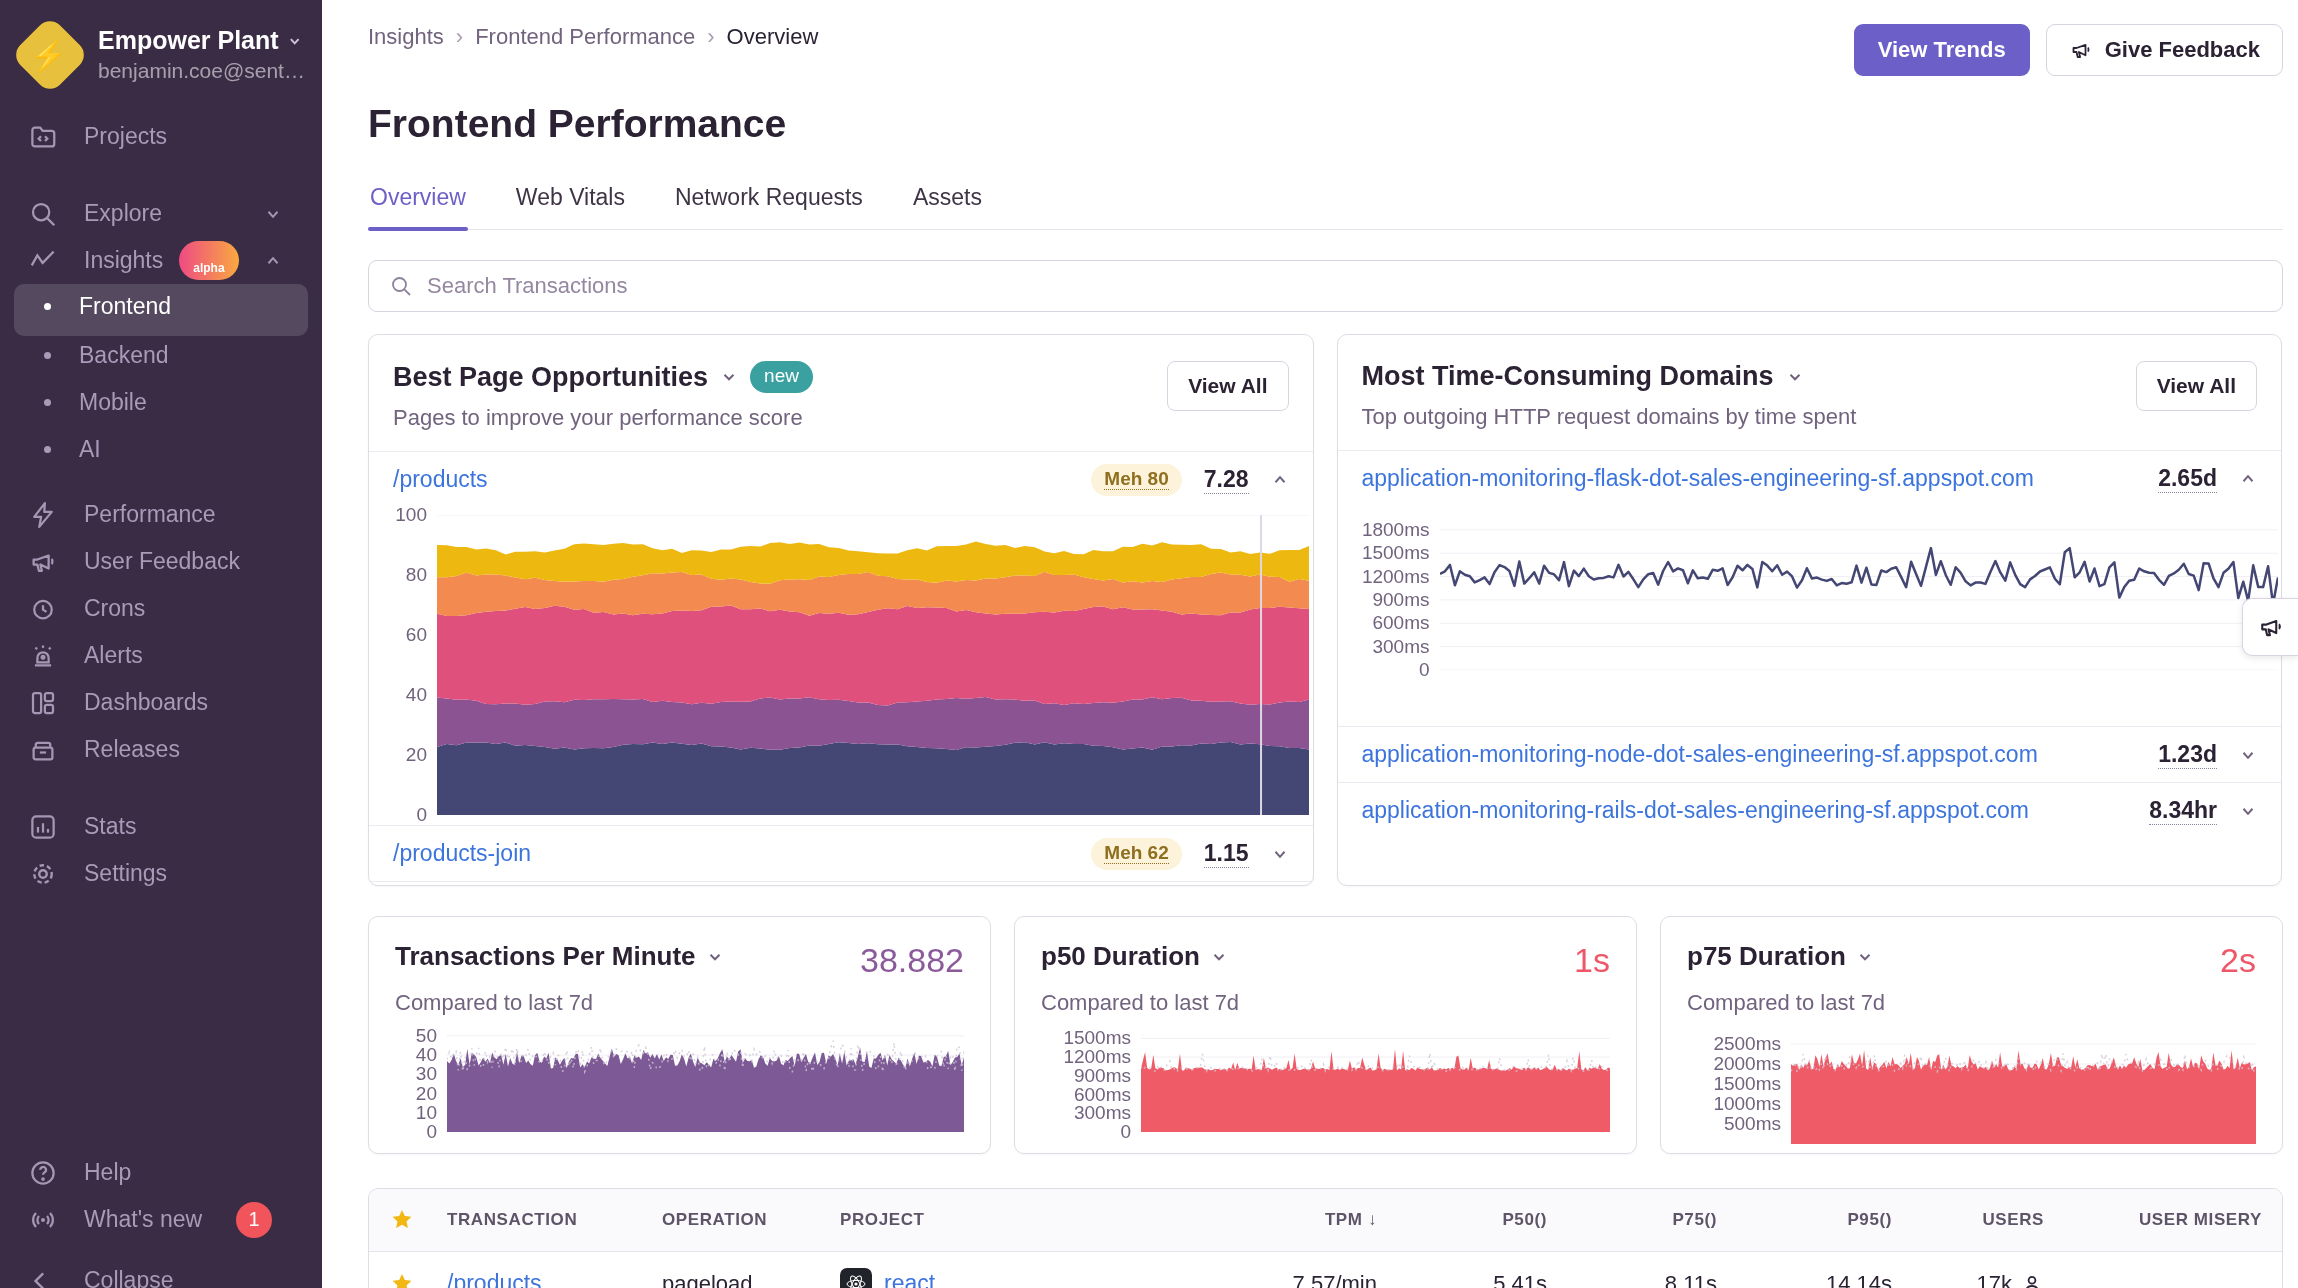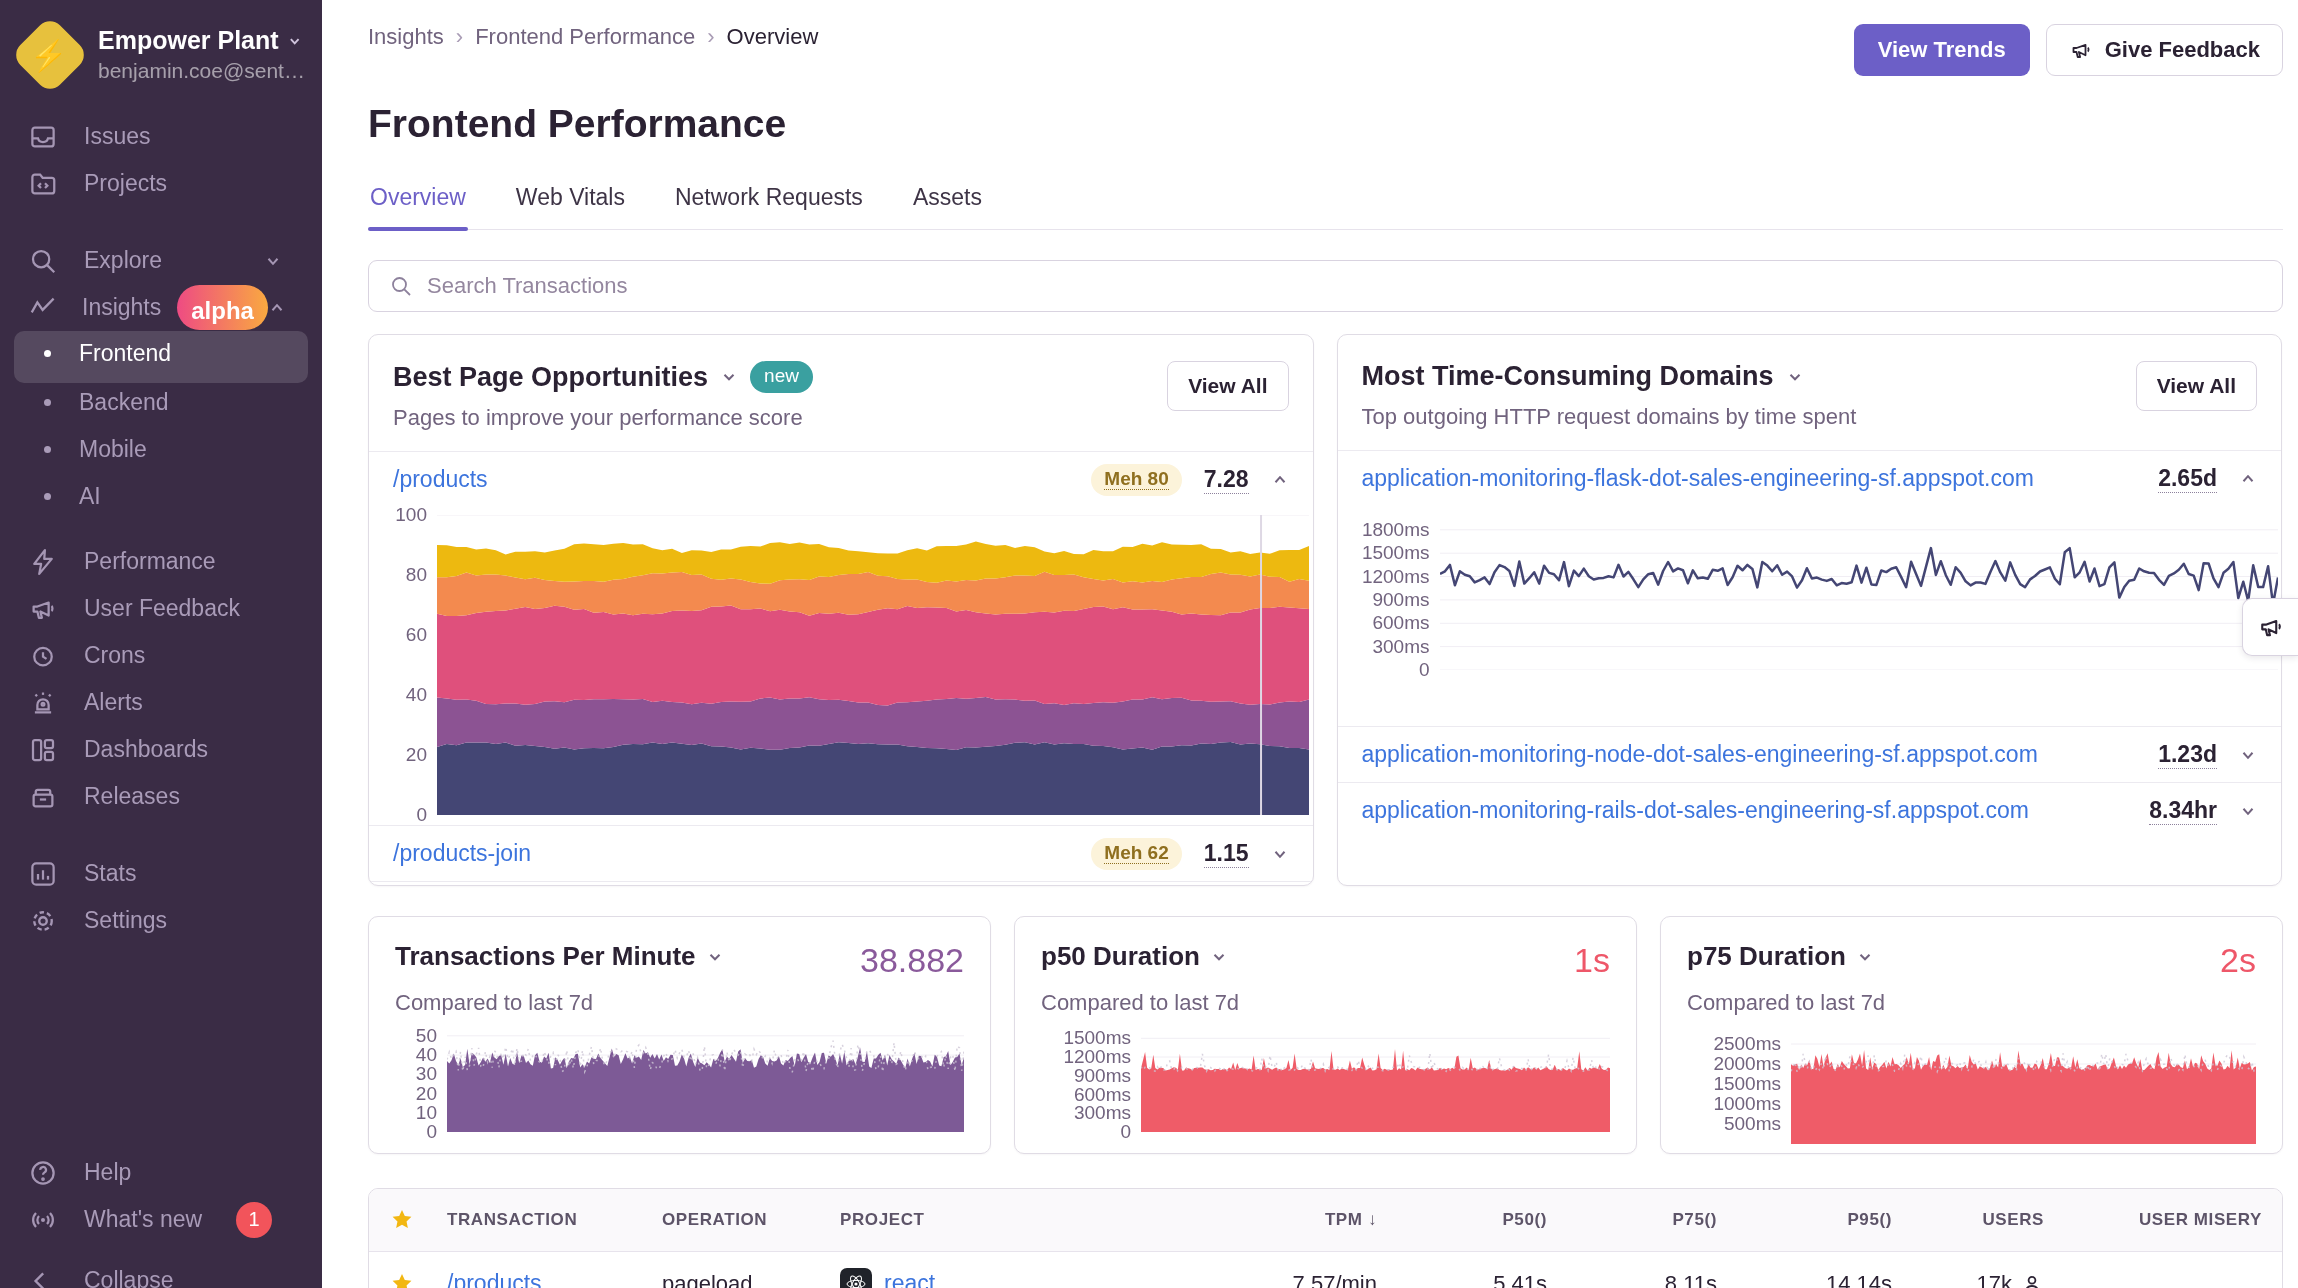--- a/index.html
+++ b/index.html
@@ -126,15 +126,6 @@
     <div class="nav-item">
       <span class="nicon">
           <svg class="icon" width="30" height="30" viewBox="0 0 24 24" fill="none" stroke="#a596b4" stroke-width="1.8">
-            <rect x="3.5" y="4.5" width="17" height="15" rx="2"></rect>
-            <path d="M3.5 13h4.5c.4 1.8 2 3 4 3s3.6-1.2 4-3h4.5"></path>
-          </svg>
-        </span>
-      <span>Issues</span>
-    </div>
-    <div class="nav-item">
-      <span class="nicon">
-          <svg class="icon" width="30" height="30" viewBox="0 0 24 24" fill="none" stroke="#a596b4" stroke-width="1.8">
             <path d="M3.5 6.5a2 2 0 0 1 2-2h4.2l2 2.5h7.3a2 2 0 0 1 2 2v8.5a2 2 0 0 1-2 2H5.5a2 2 0 0 1-2-2z"></path>
             <path d="M10.4 11.4 8.5 13.3l1.9 1.9"></path>
             <path d="M13.6 11.4l1.9 1.9-1.9 1.9"></path>

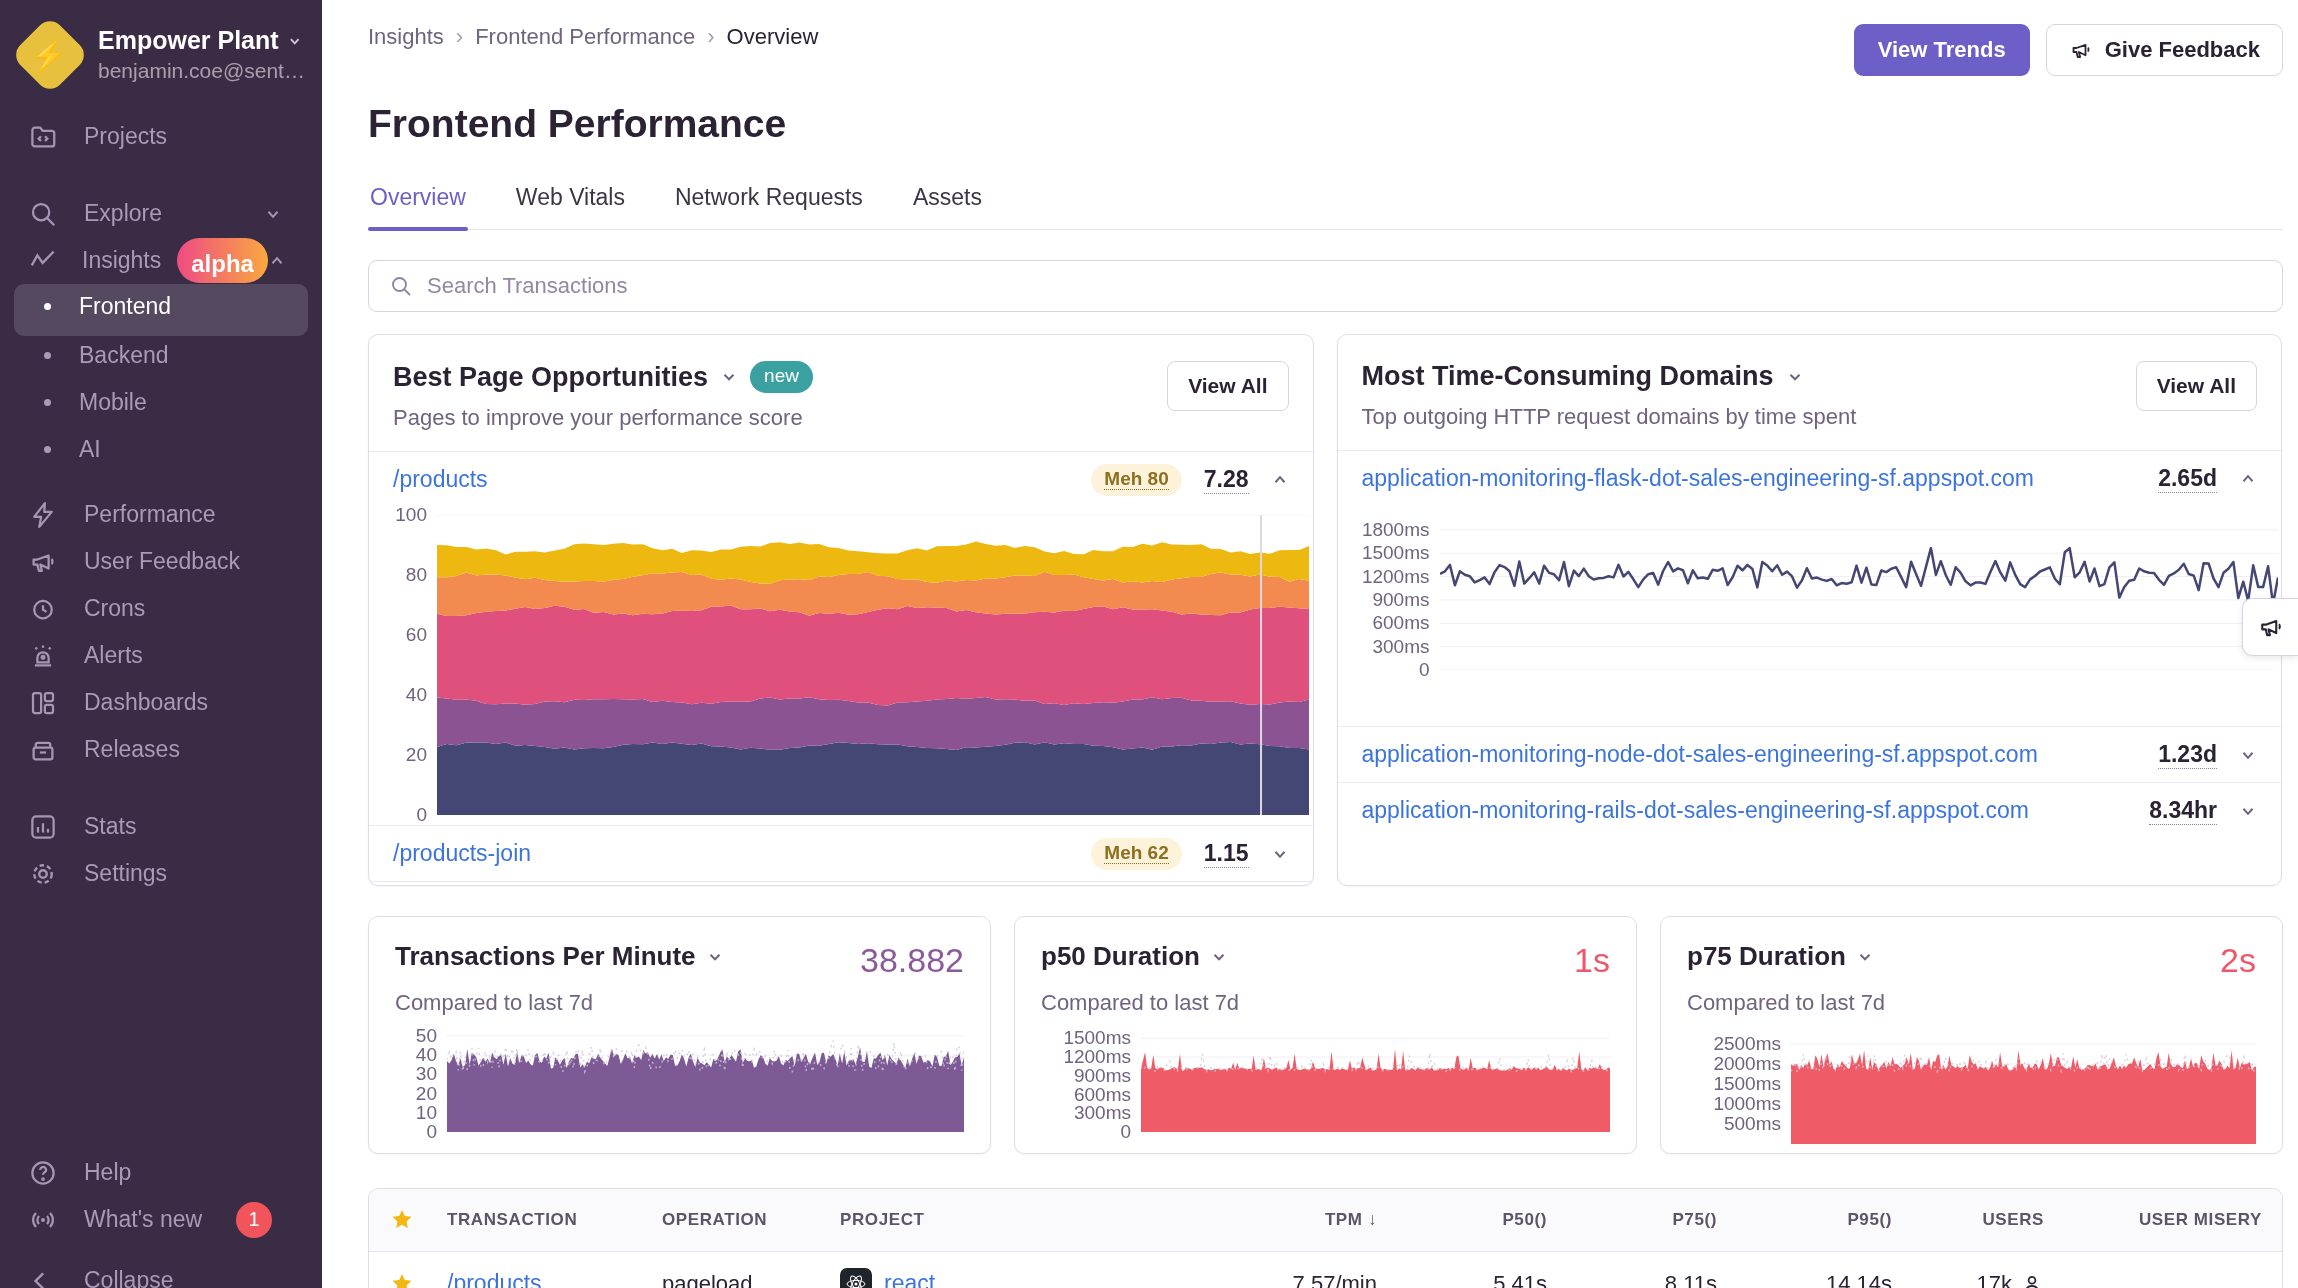--- a/index.html
+++ b/index.html
@@ -18,7 +18,7 @@
   .nav-item .nicon { width:32px; display:flex; justify-content:flex-start; align-items:center; margin-right:24px; color:#a596b4; }
   .nav-gap { height:30px; }
   .nav-gap-sm { height:14px; }
-  .badge-alpha { margin-left:16px; background:linear-gradient(90deg,#ee4b83,#f9a940); color:#fff; font-size:24px; font-weight:bold; padding:12px 14px 5px; border-radius:999px; }
+  .badge-alpha { margin-left:16px; background:linear-gradient(90deg,#ee4b83,#f9a940); color:#fff; font-size:12px; font-weight:bold; padding:20px 14px 5px; border-radius:999px; }
   .chev-right { margin-left:auto; color:#a596b4; }
   .sub-item { display:flex; align-items:center; height:47px; margin:0 14px; padding:0 26px 8px 14px; font-size:23px; border-radius:10px; color:#a99bb8; cursor:pointer; }
   .sub-item .dot { width:7px; height:7px; border-radius:50%; background:currentColor; margin:0 28px 0 16px; flex:0 0 7px; }

